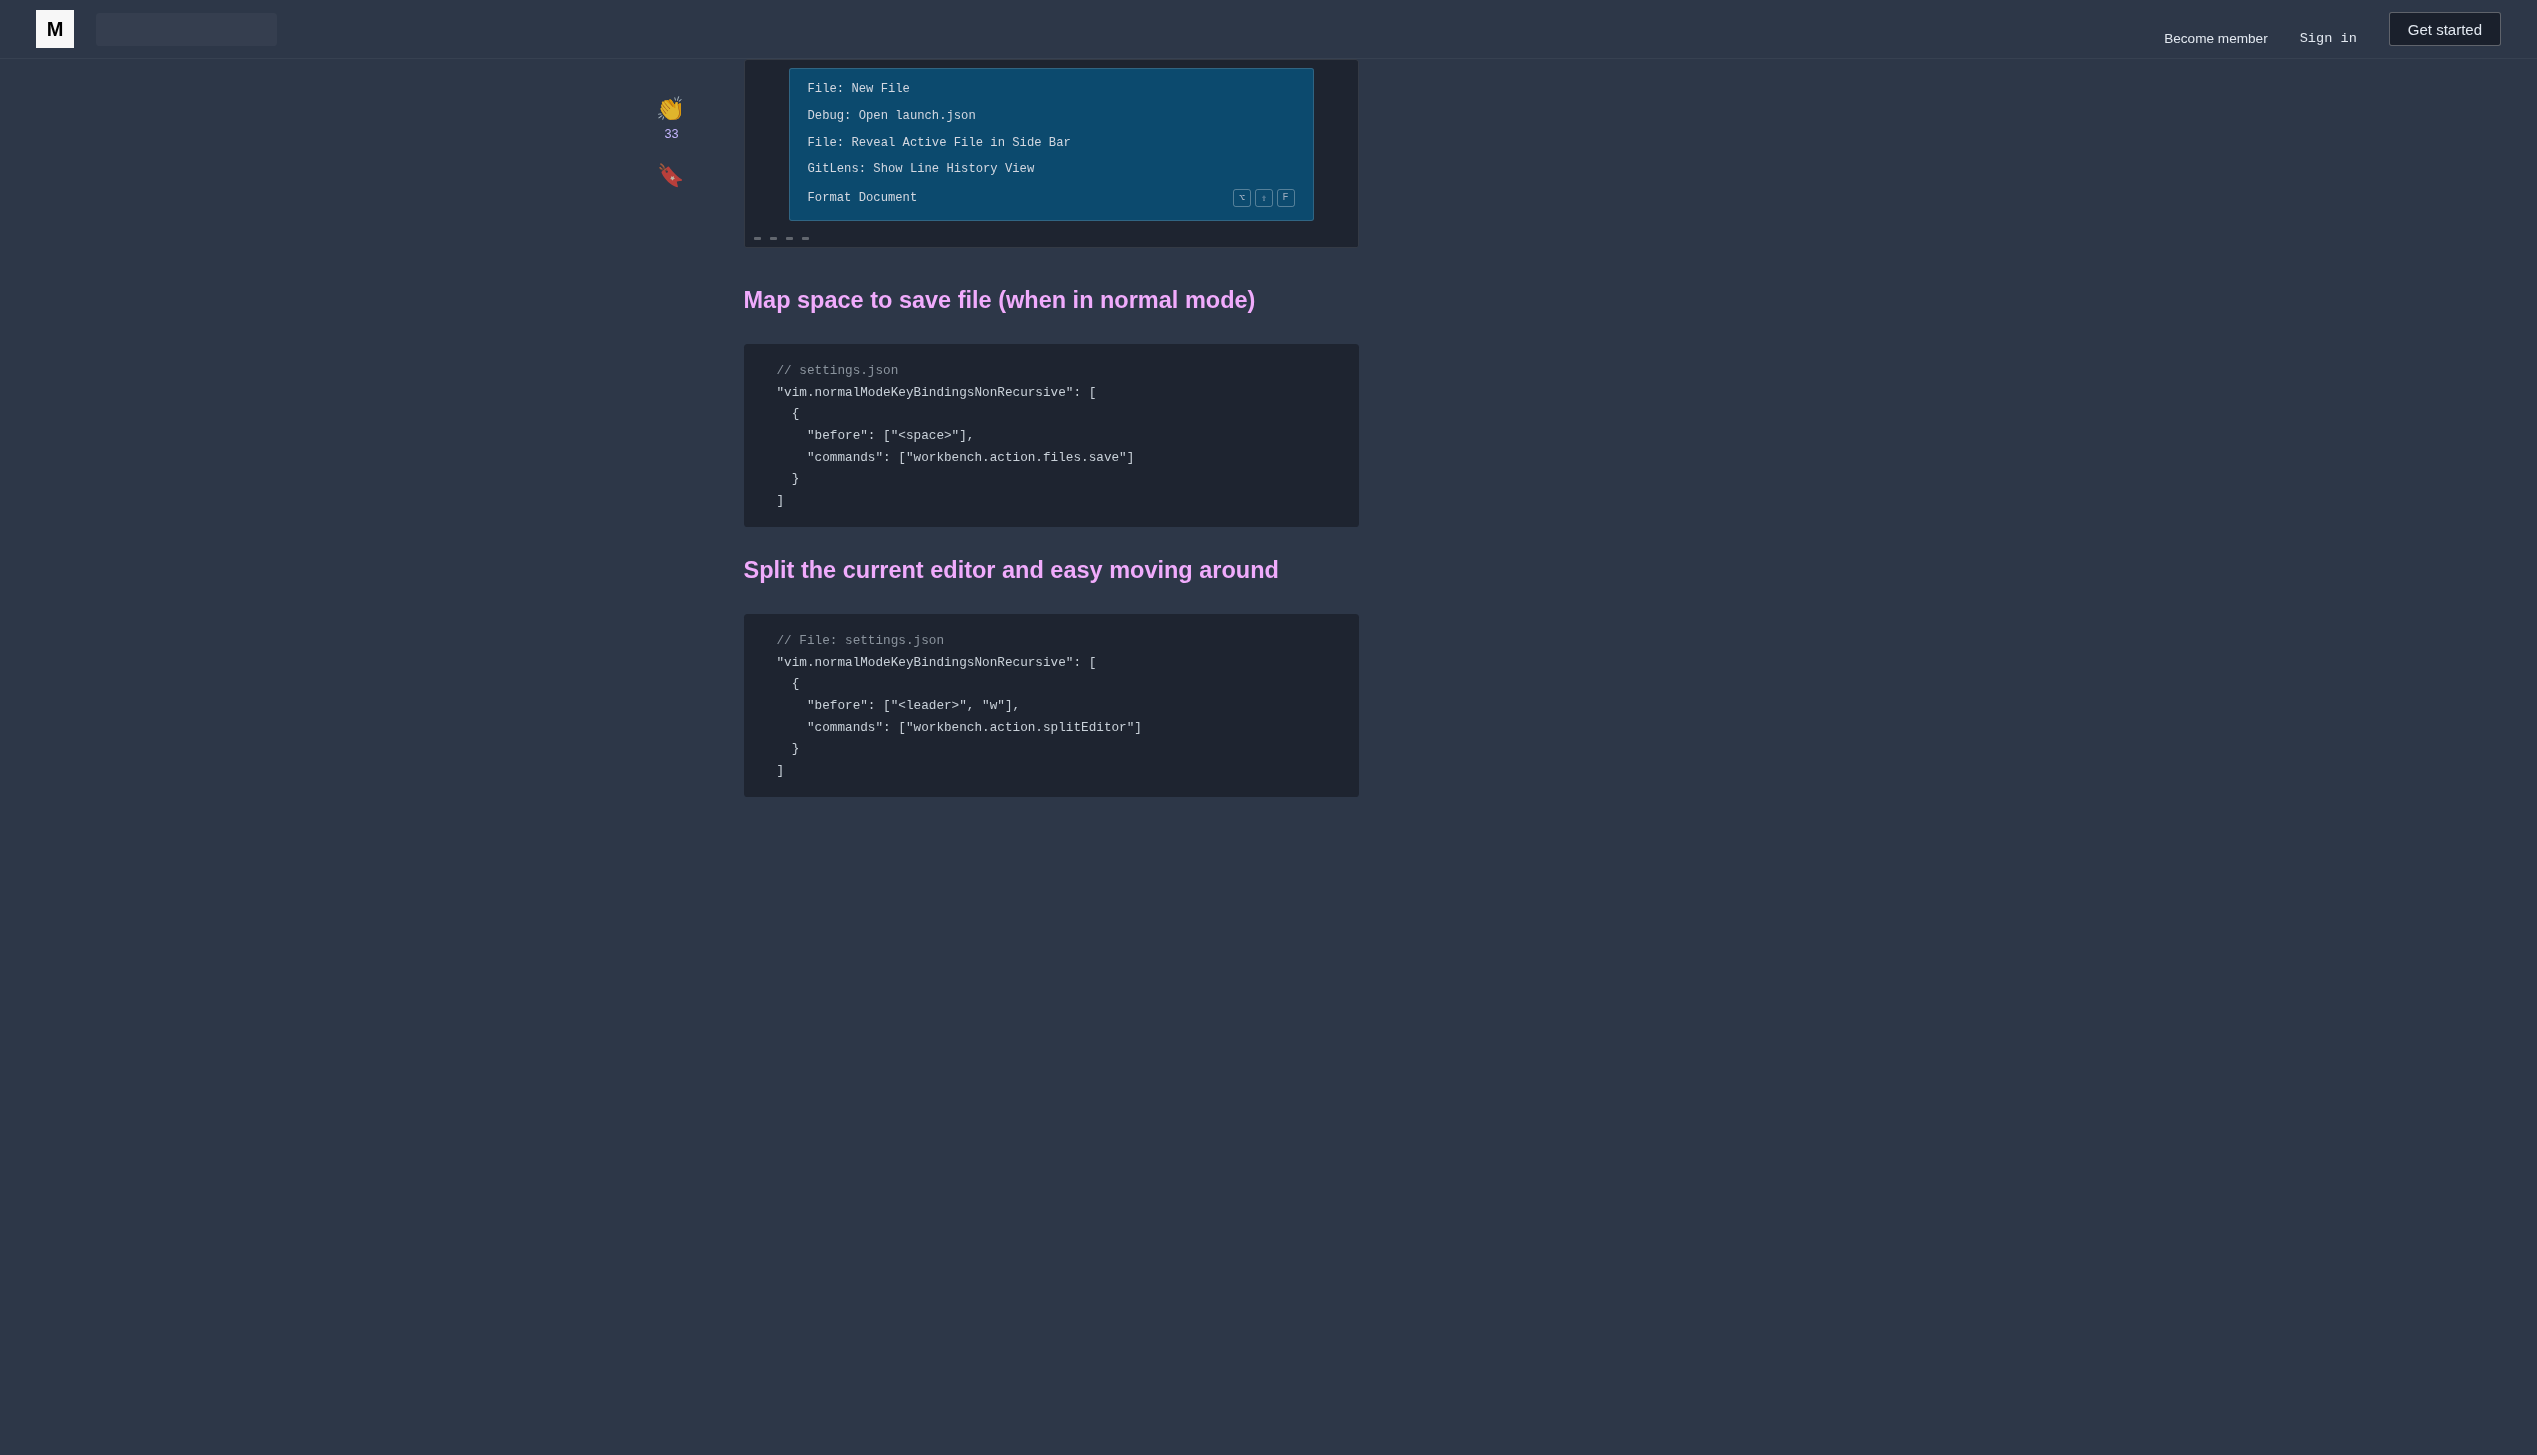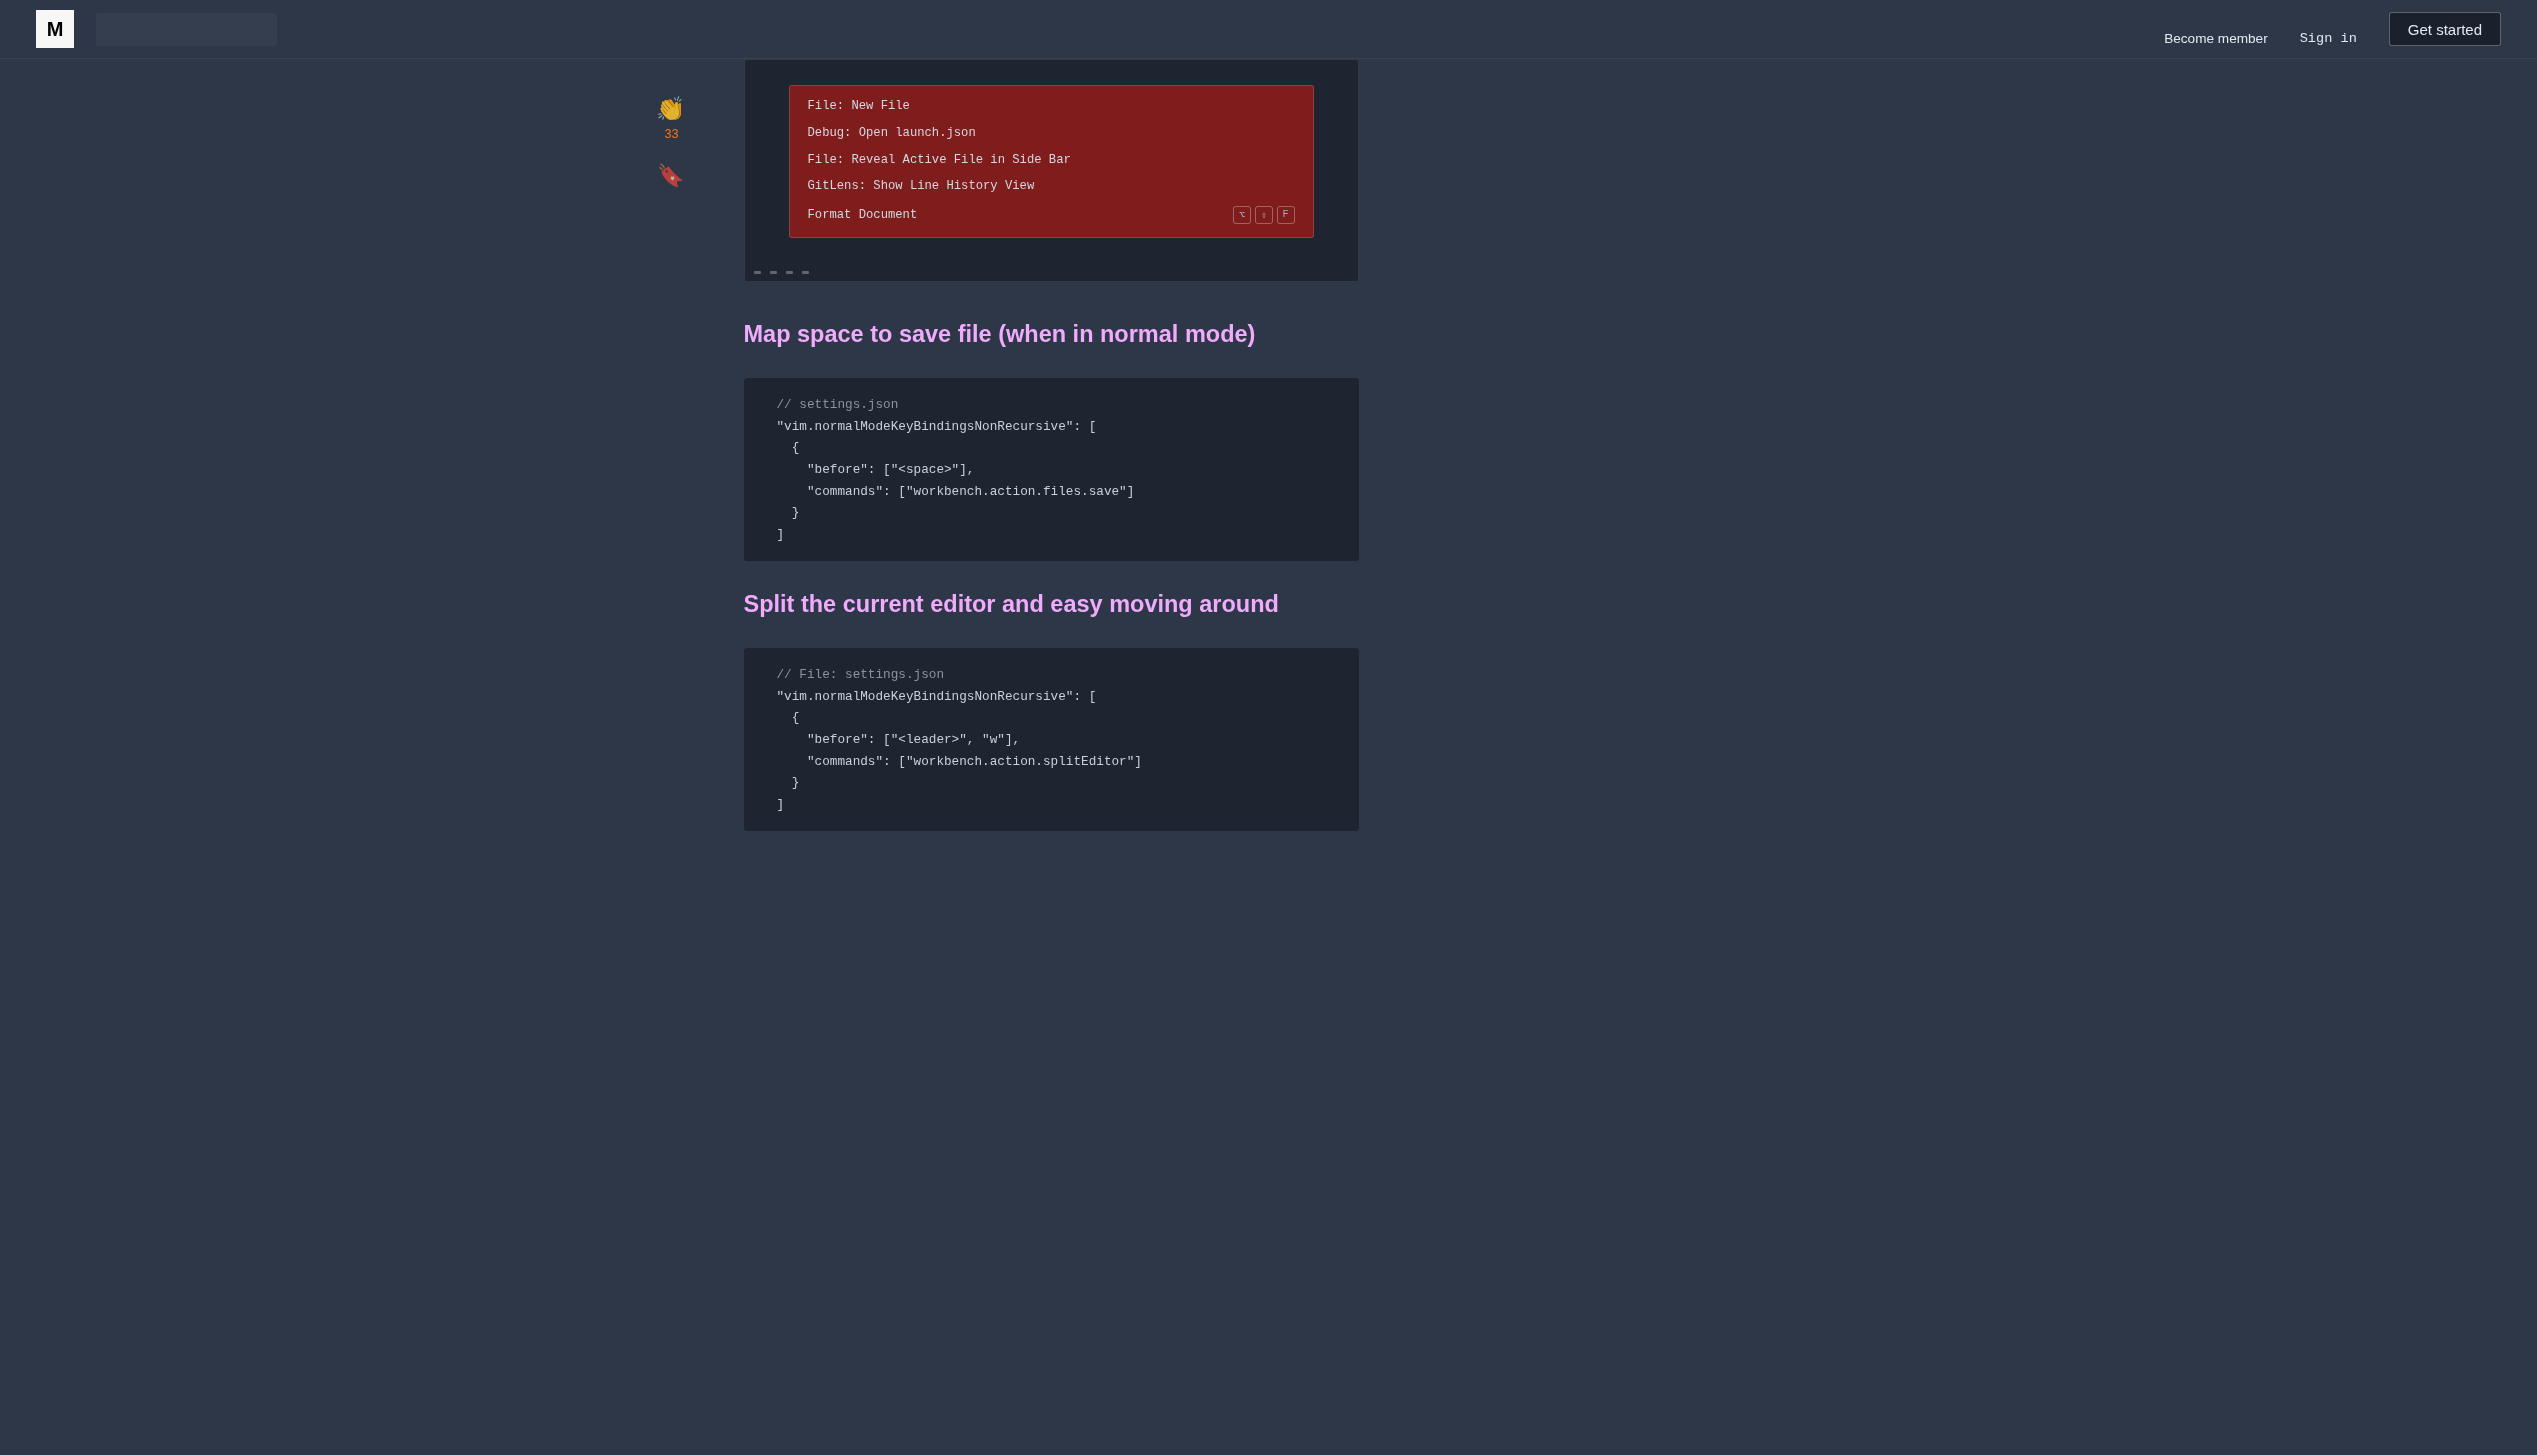--- a/index.html
+++ b/index.html
@@ -159,12 +159,12 @@
     }
 
     .vscode-menu {
-      background-color: #7f1d1d;
+      background-color: #0c4a6e;
       padding: 7.2px 0;
       min-width: 289px;
       border: 0.9px solid rgba(255,255,255,0.15);
       border-radius: 2.7px;
-      margin: 25px auto;
+      margin: 8px auto;
       max-width: 525px;
     }
 

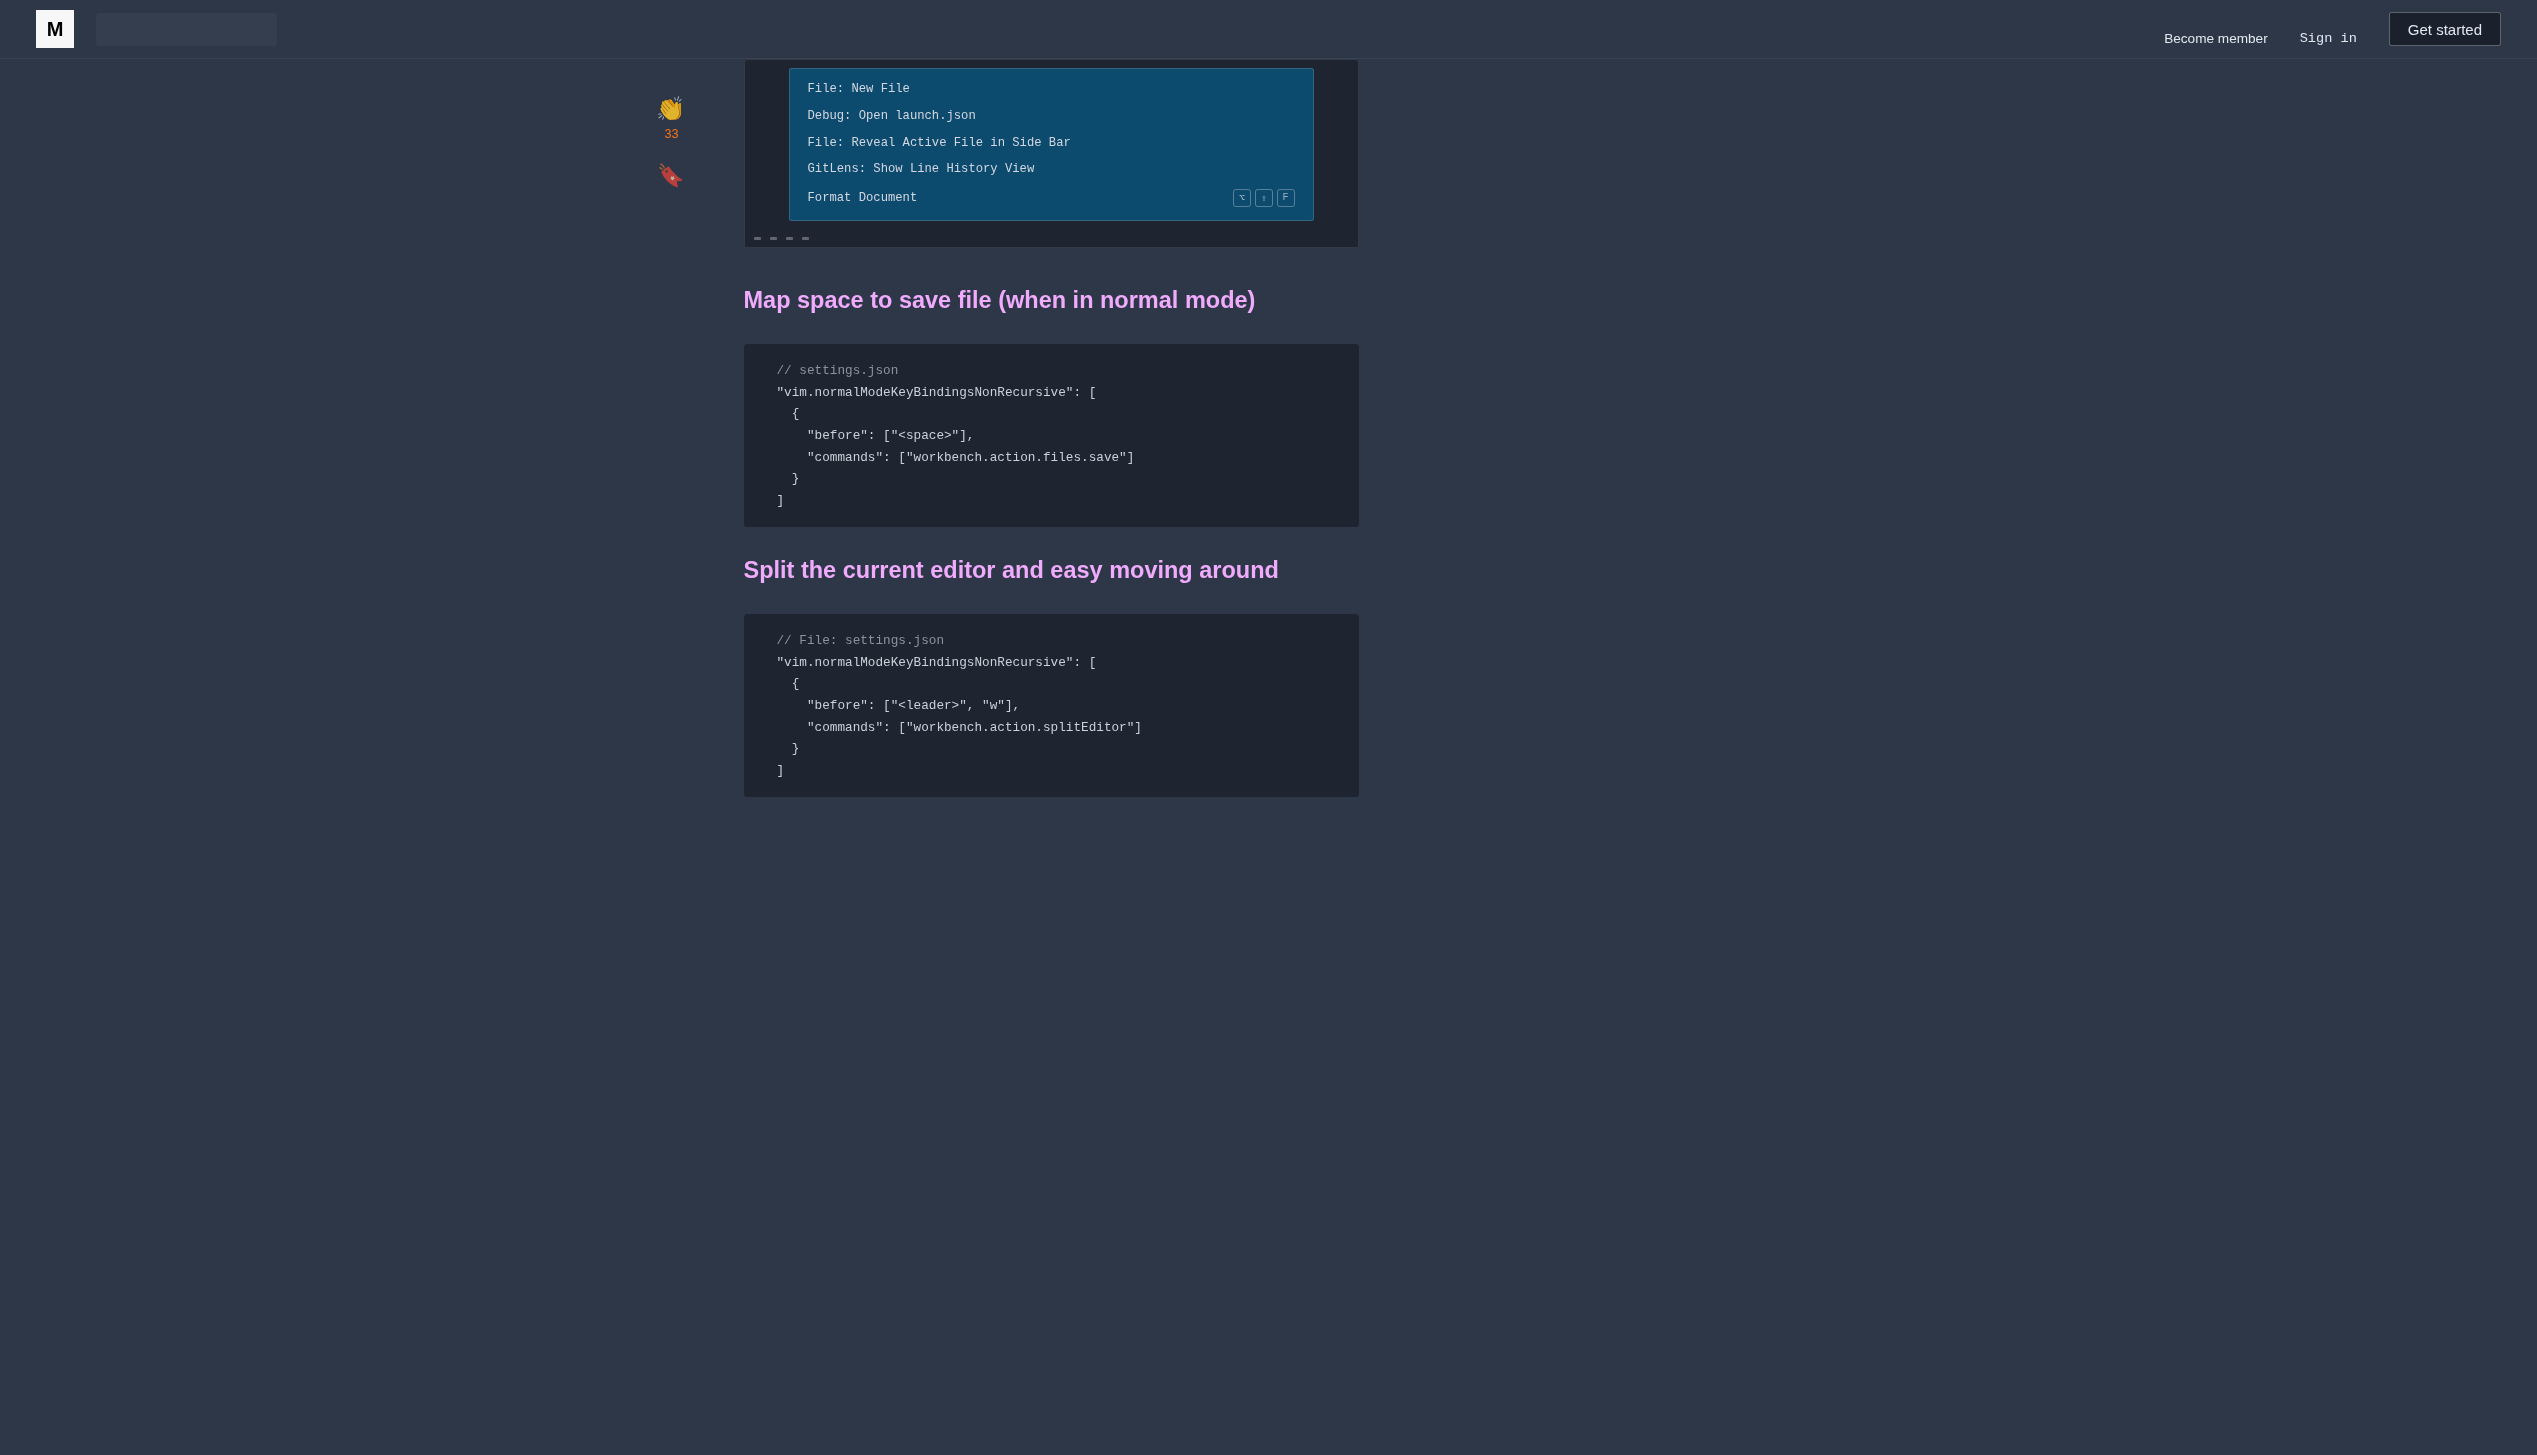--- a/index.html
+++ b/index.html
@@ -126,7 +126,7 @@
     .clap-count {
       font-size: 12.7px;
       font-family: -apple-system, BlinkMacSystemFont, sans-serif;
-      color: #f97316;
+      color: #c4b5fd;
     }
 
     .bookmark-icon {

